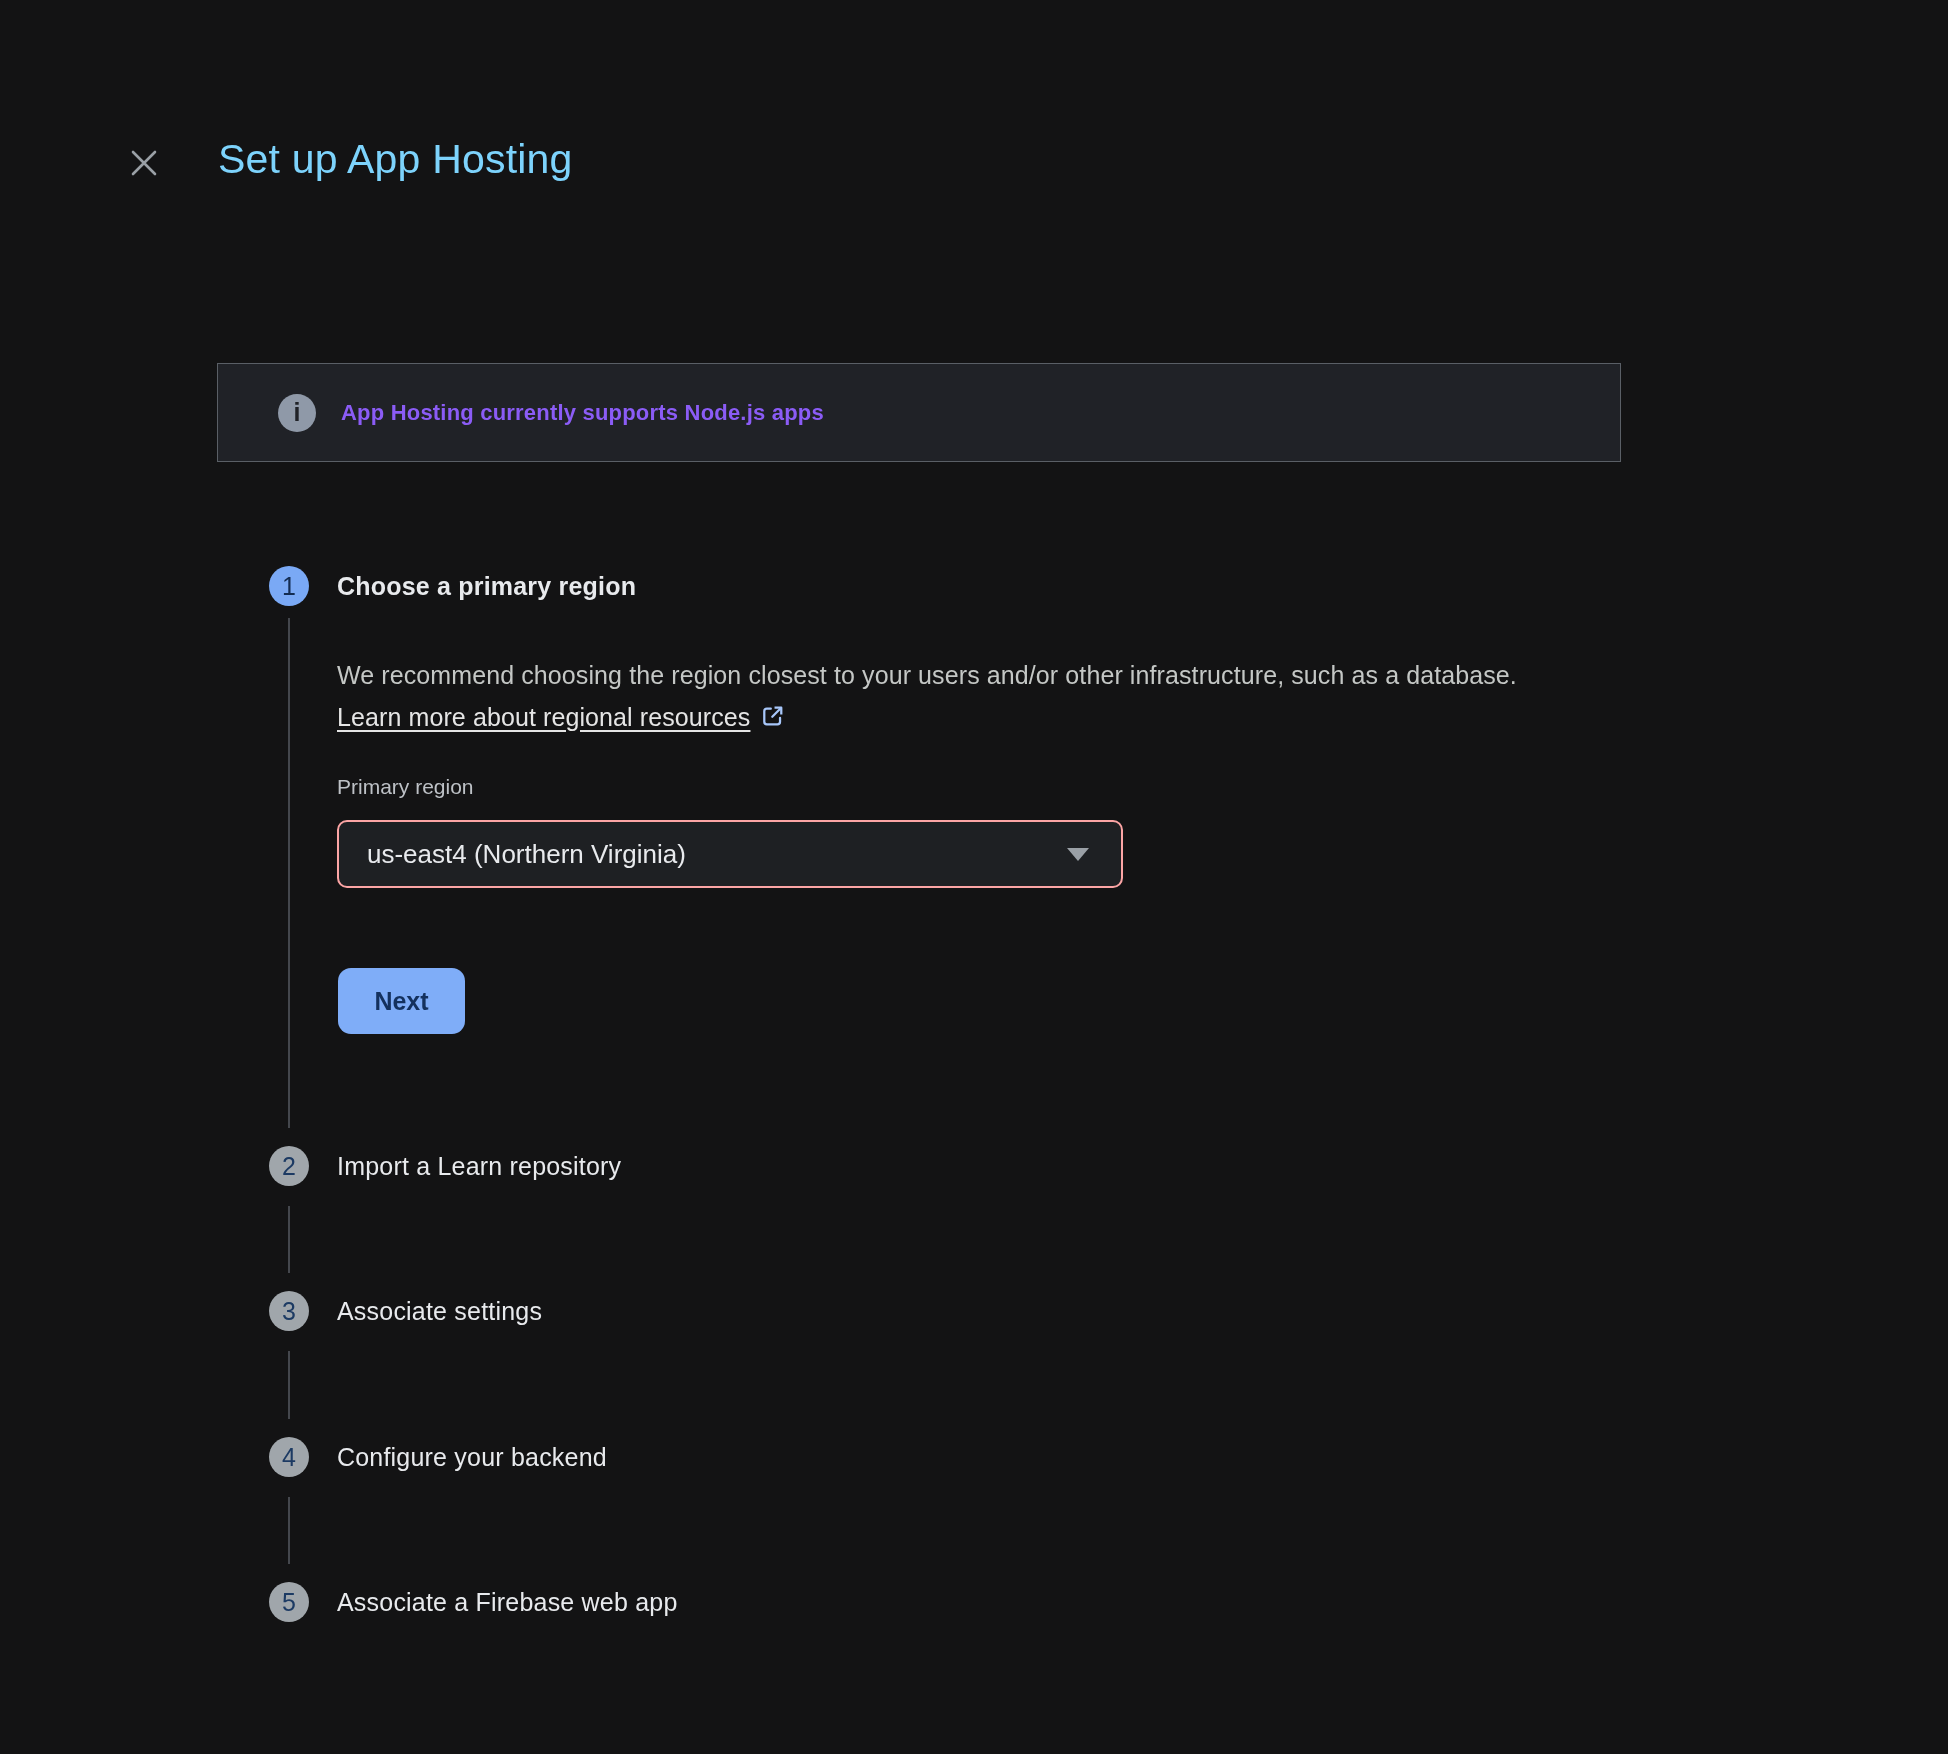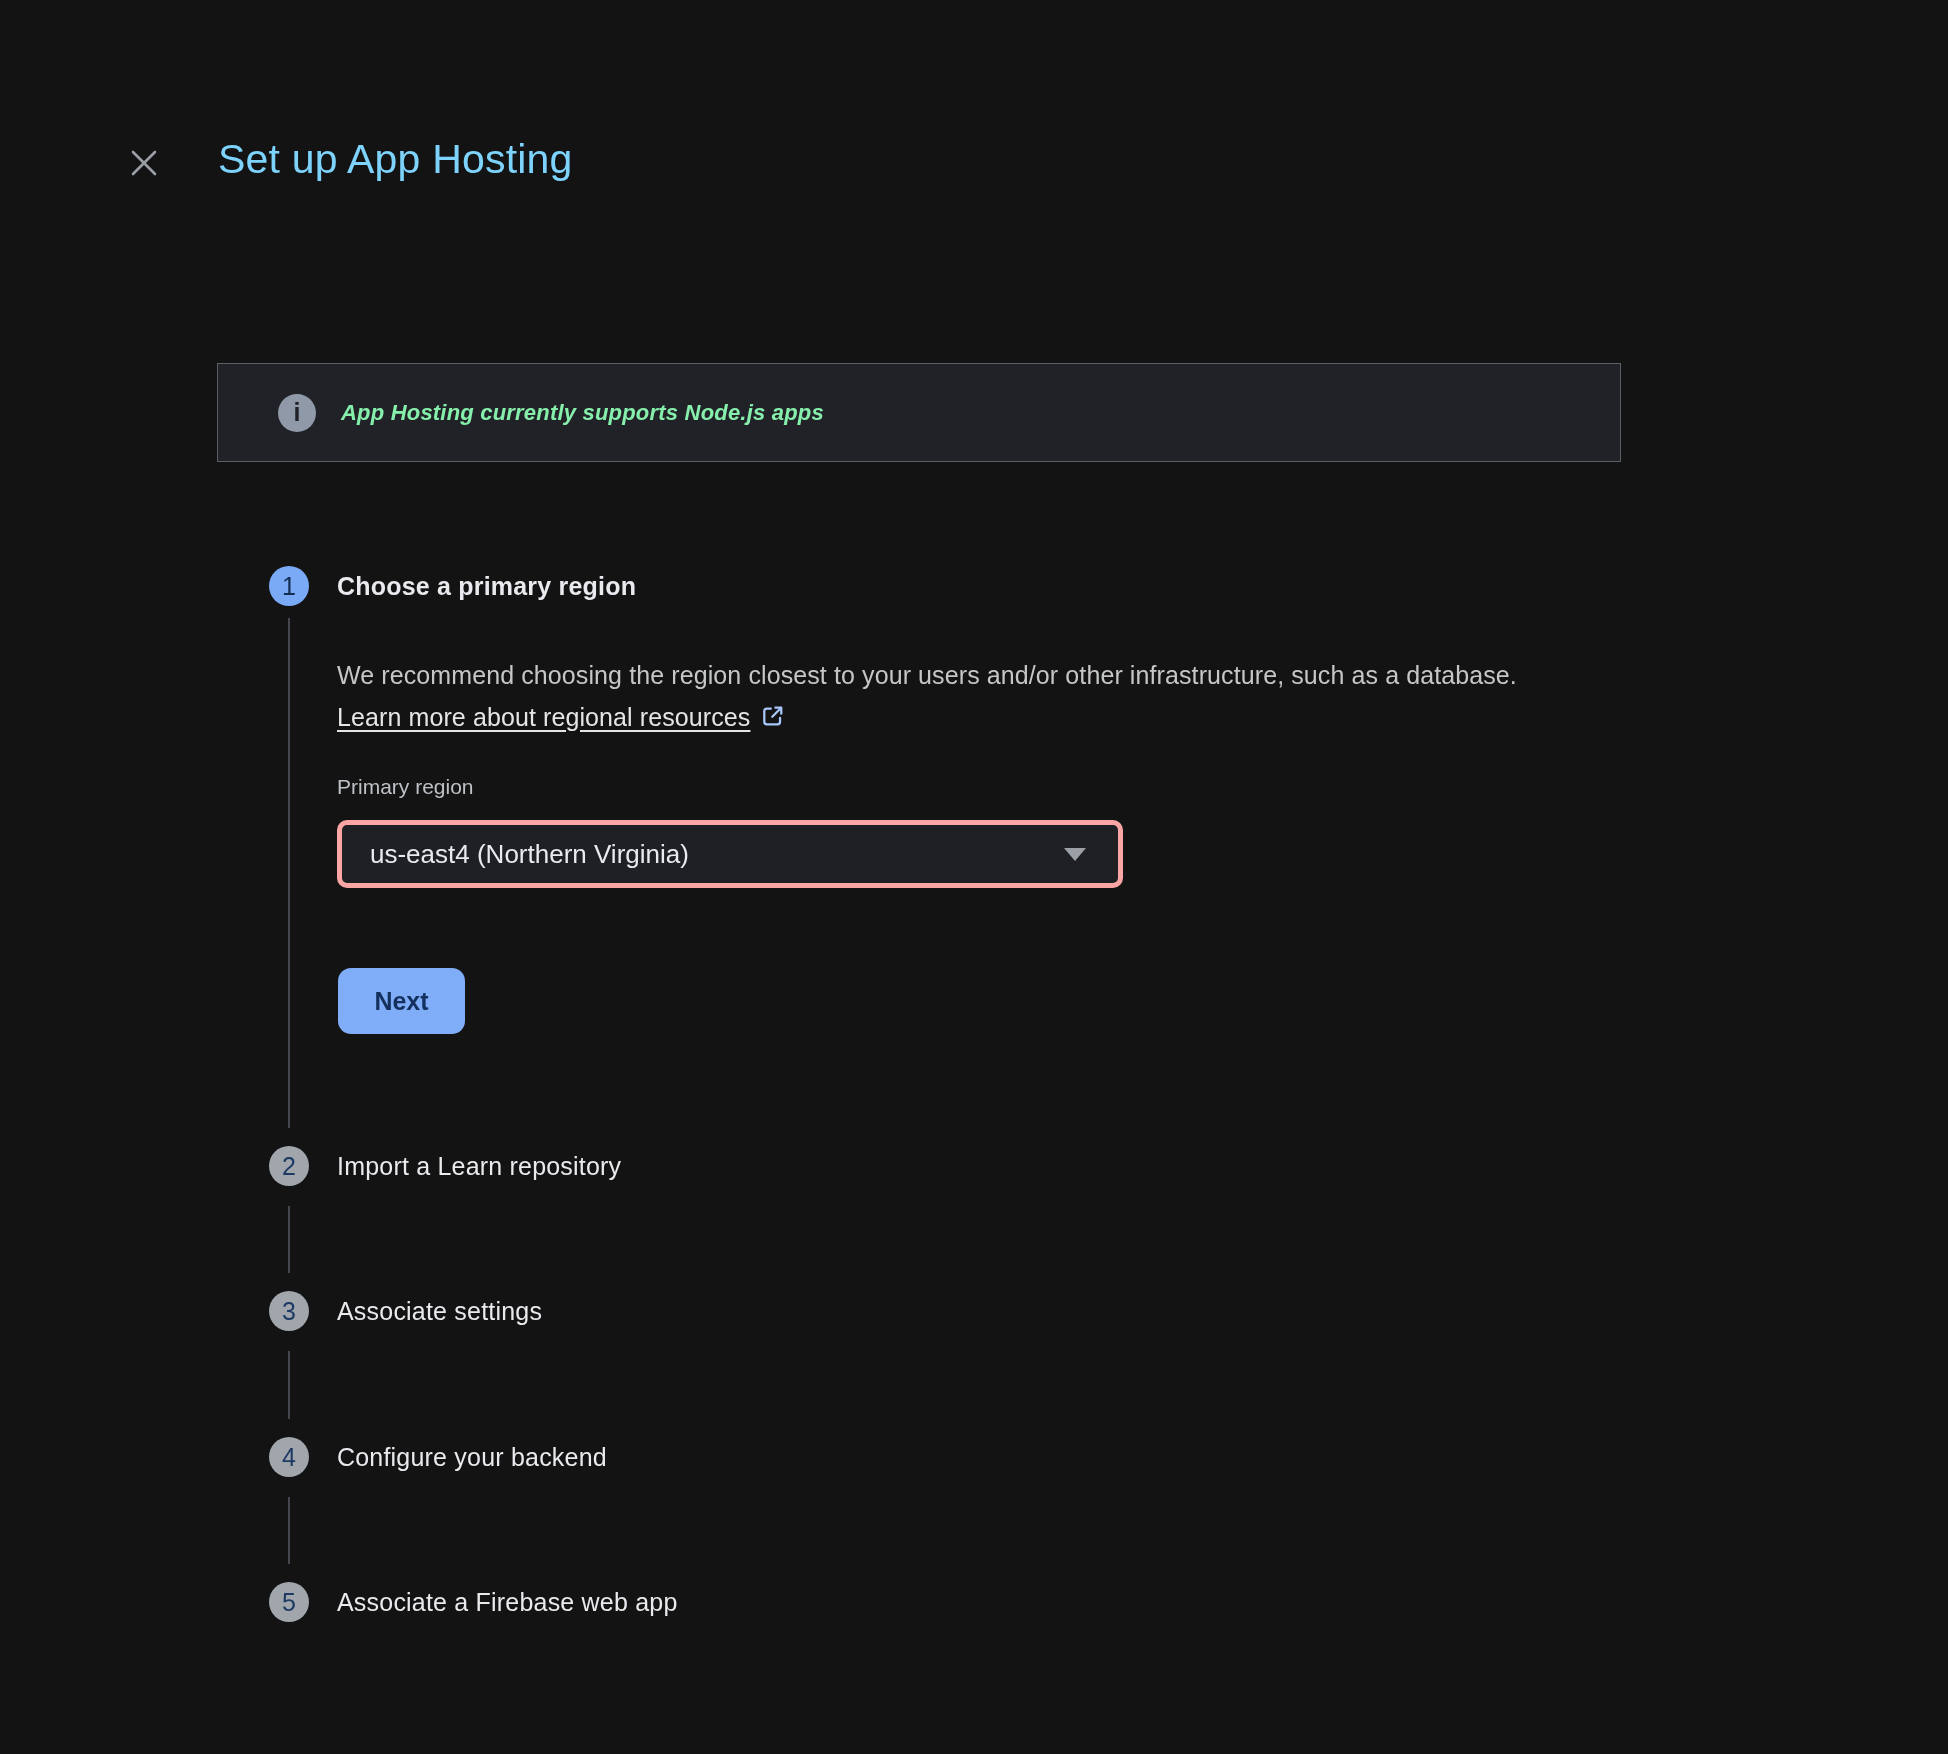--- a/index.html
+++ b/index.html
@@ -43,9 +43,8 @@
   }
   .banner-text {
     margin-left: 25px;
-    font-size: 22px; font-weight: 700; color: #86efac;
+    font-size: 22px; font-weight: 700; color: #8b5cf6;
     letter-spacing: 0.2px;
-    font-style: italic;
   }
 
   

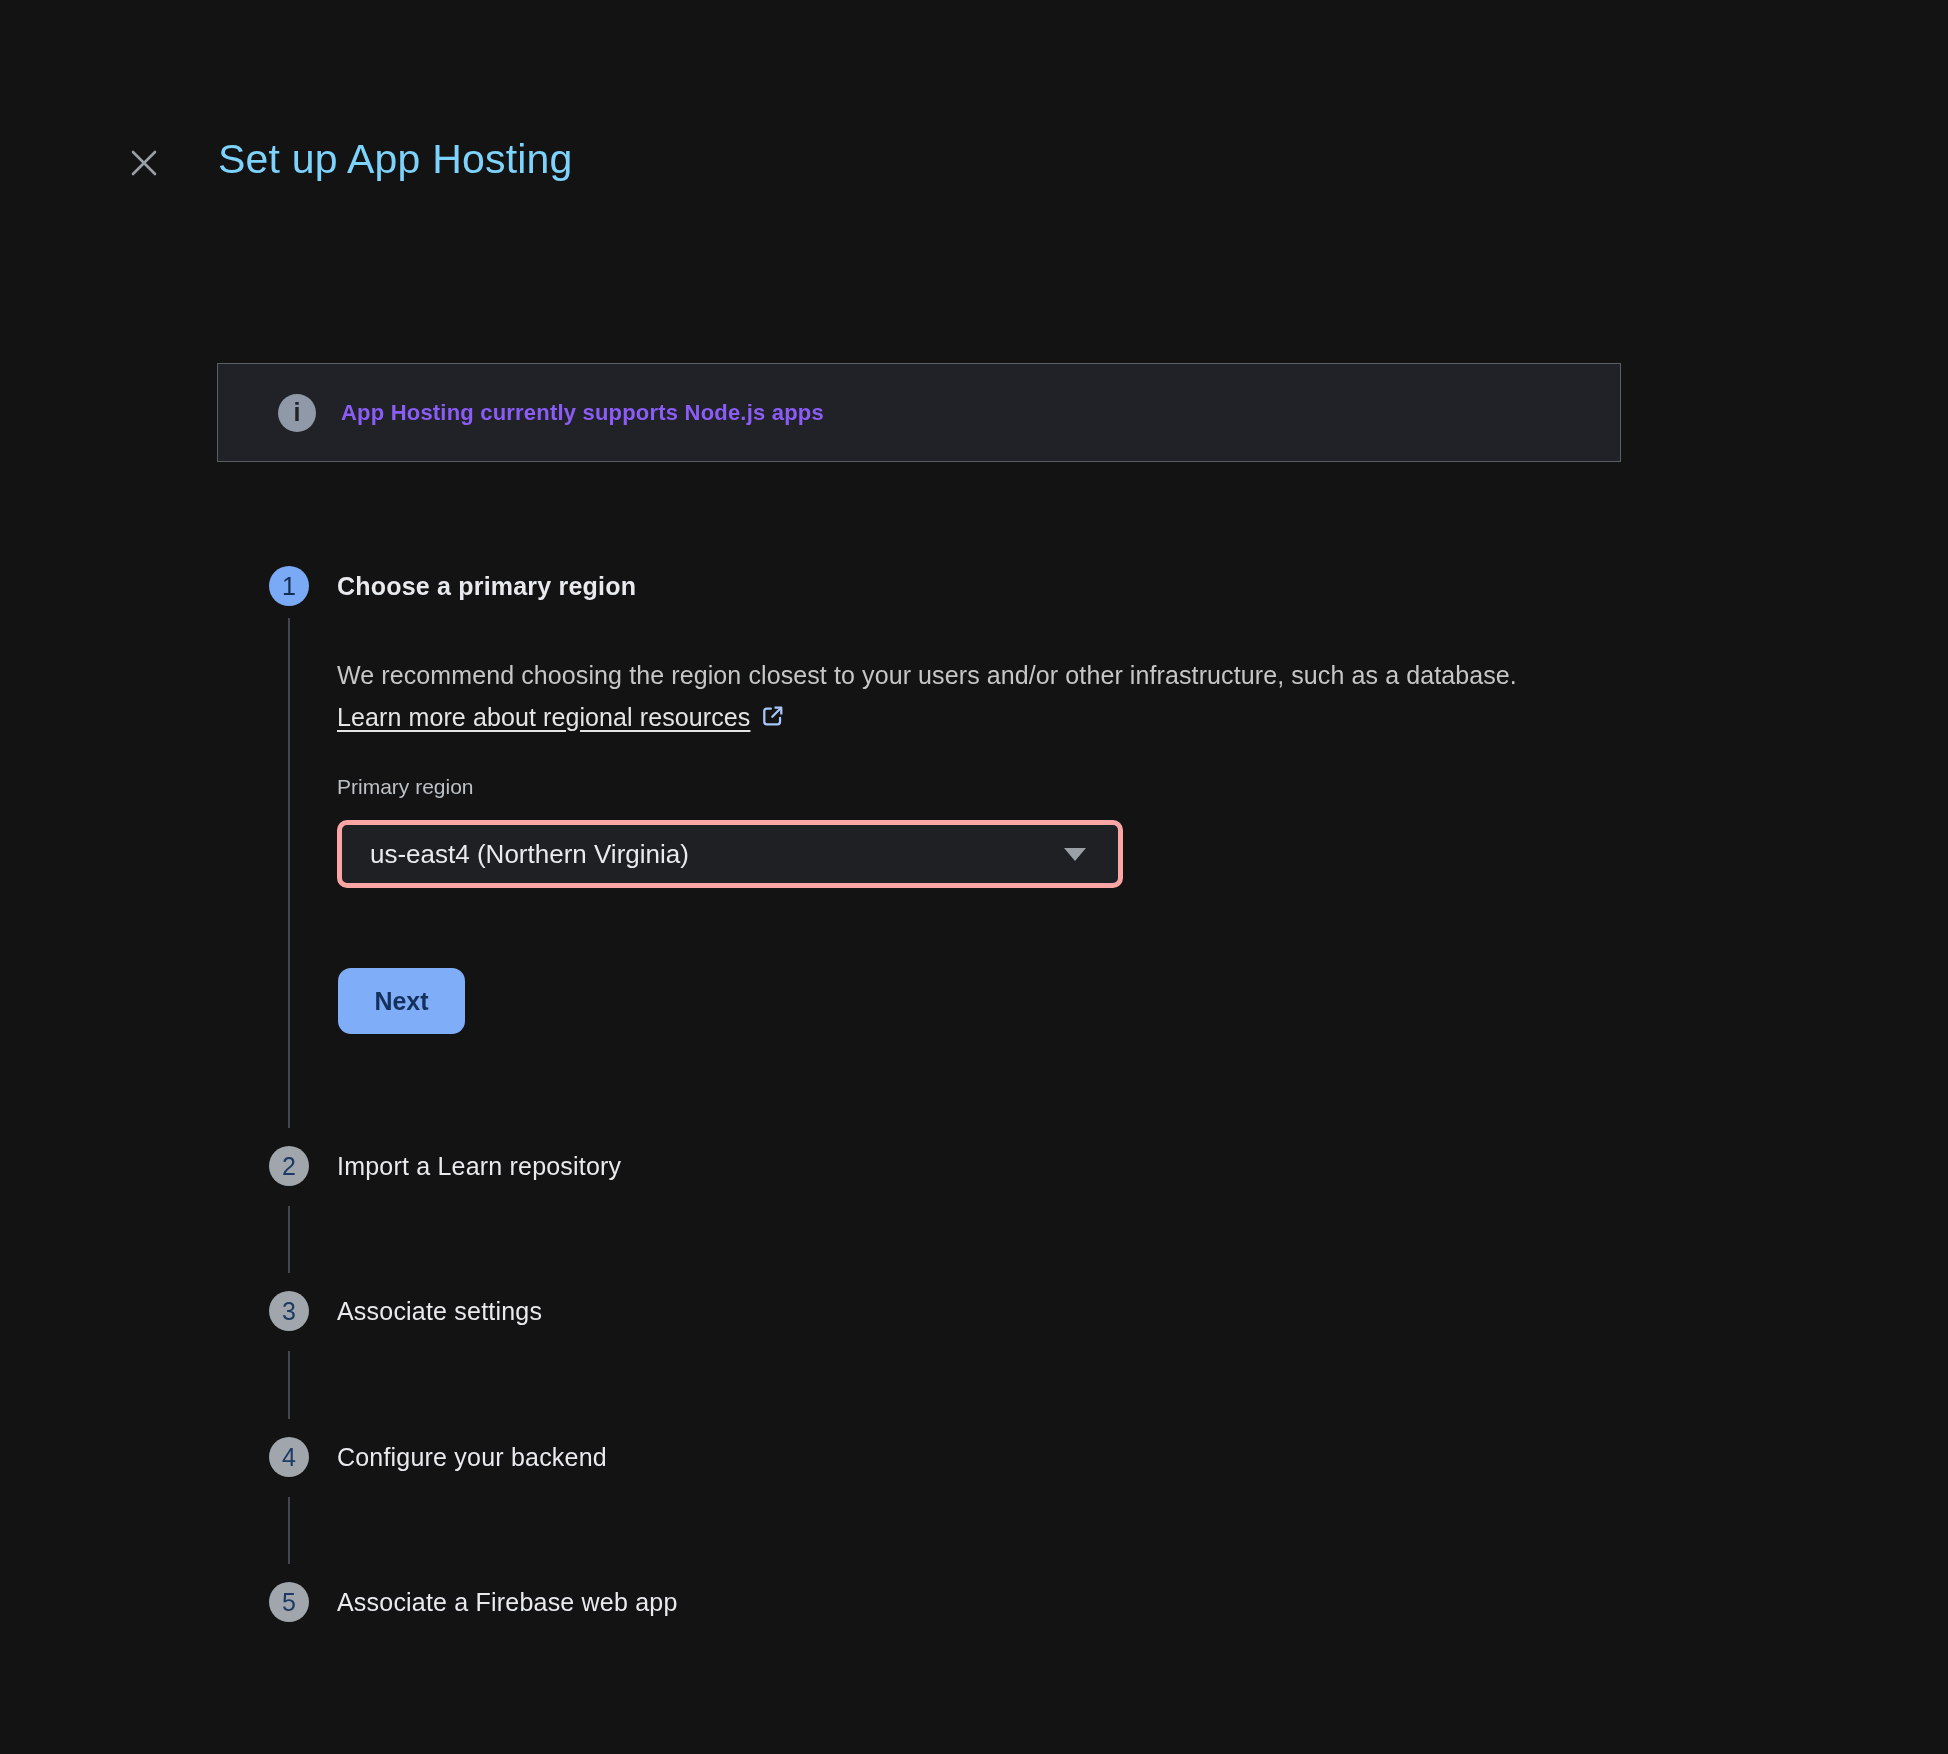--- a/index.html
+++ b/index.html
@@ -89,7 +89,7 @@
     position: absolute; left: 337px; top: 820px;
     width: 786px; height: 68px;
     background: #1e2023;
-    border: 5px solid #fca5a5; border-radius: 10px;
+    border: 2px solid #fca5a5; border-radius: 10px;
     display: flex; align-items: center;
     cursor: pointer;
   }

